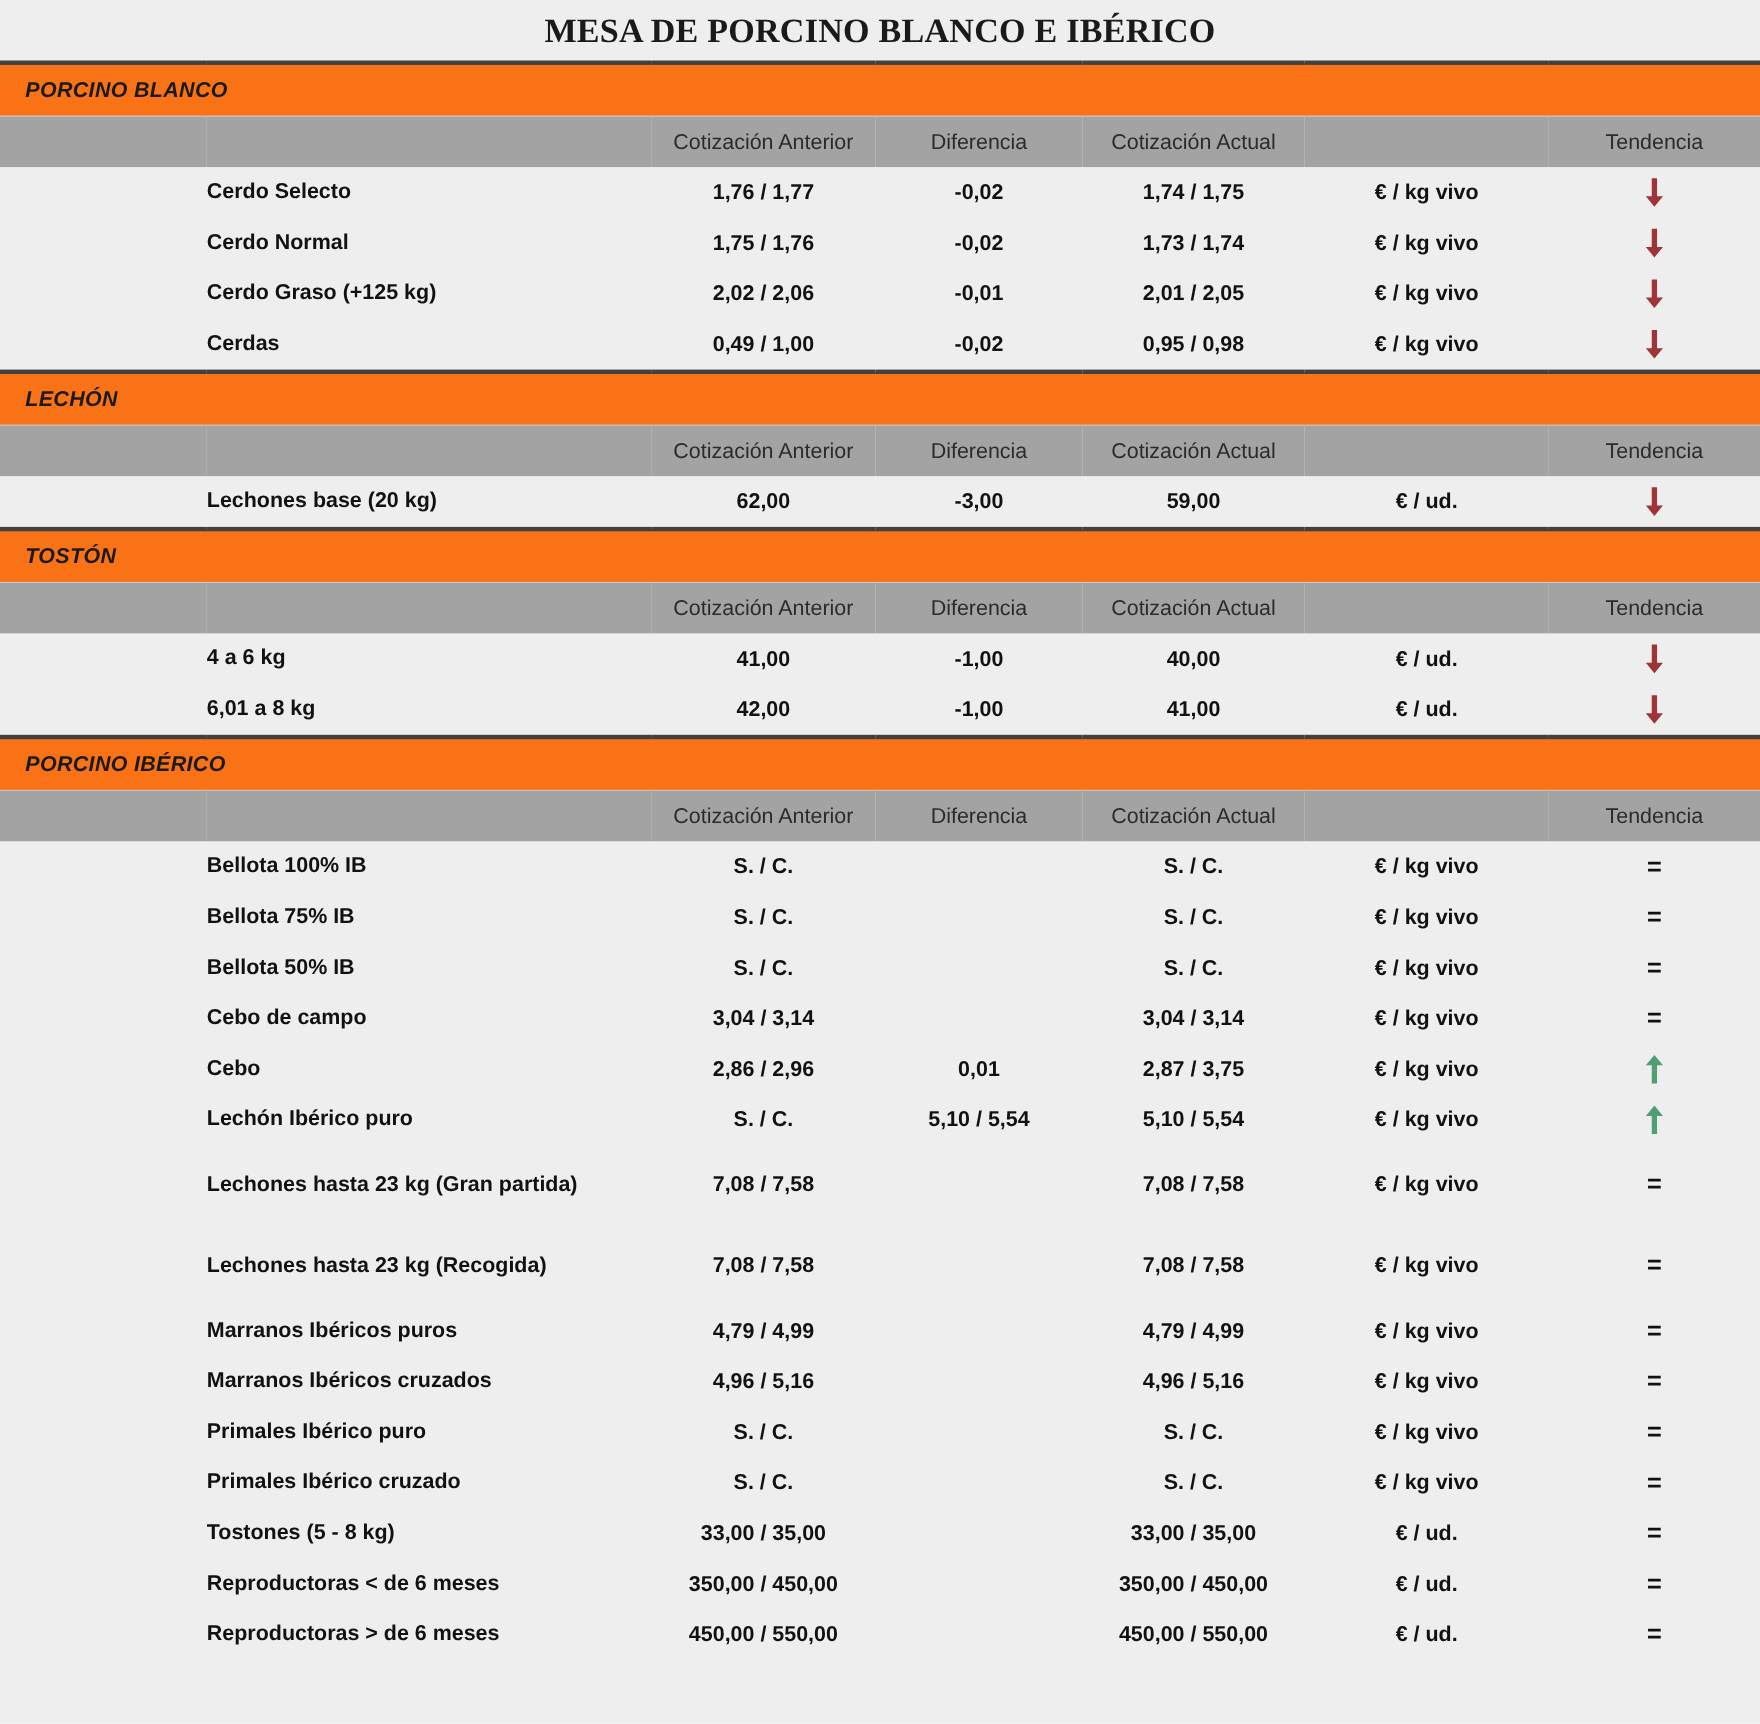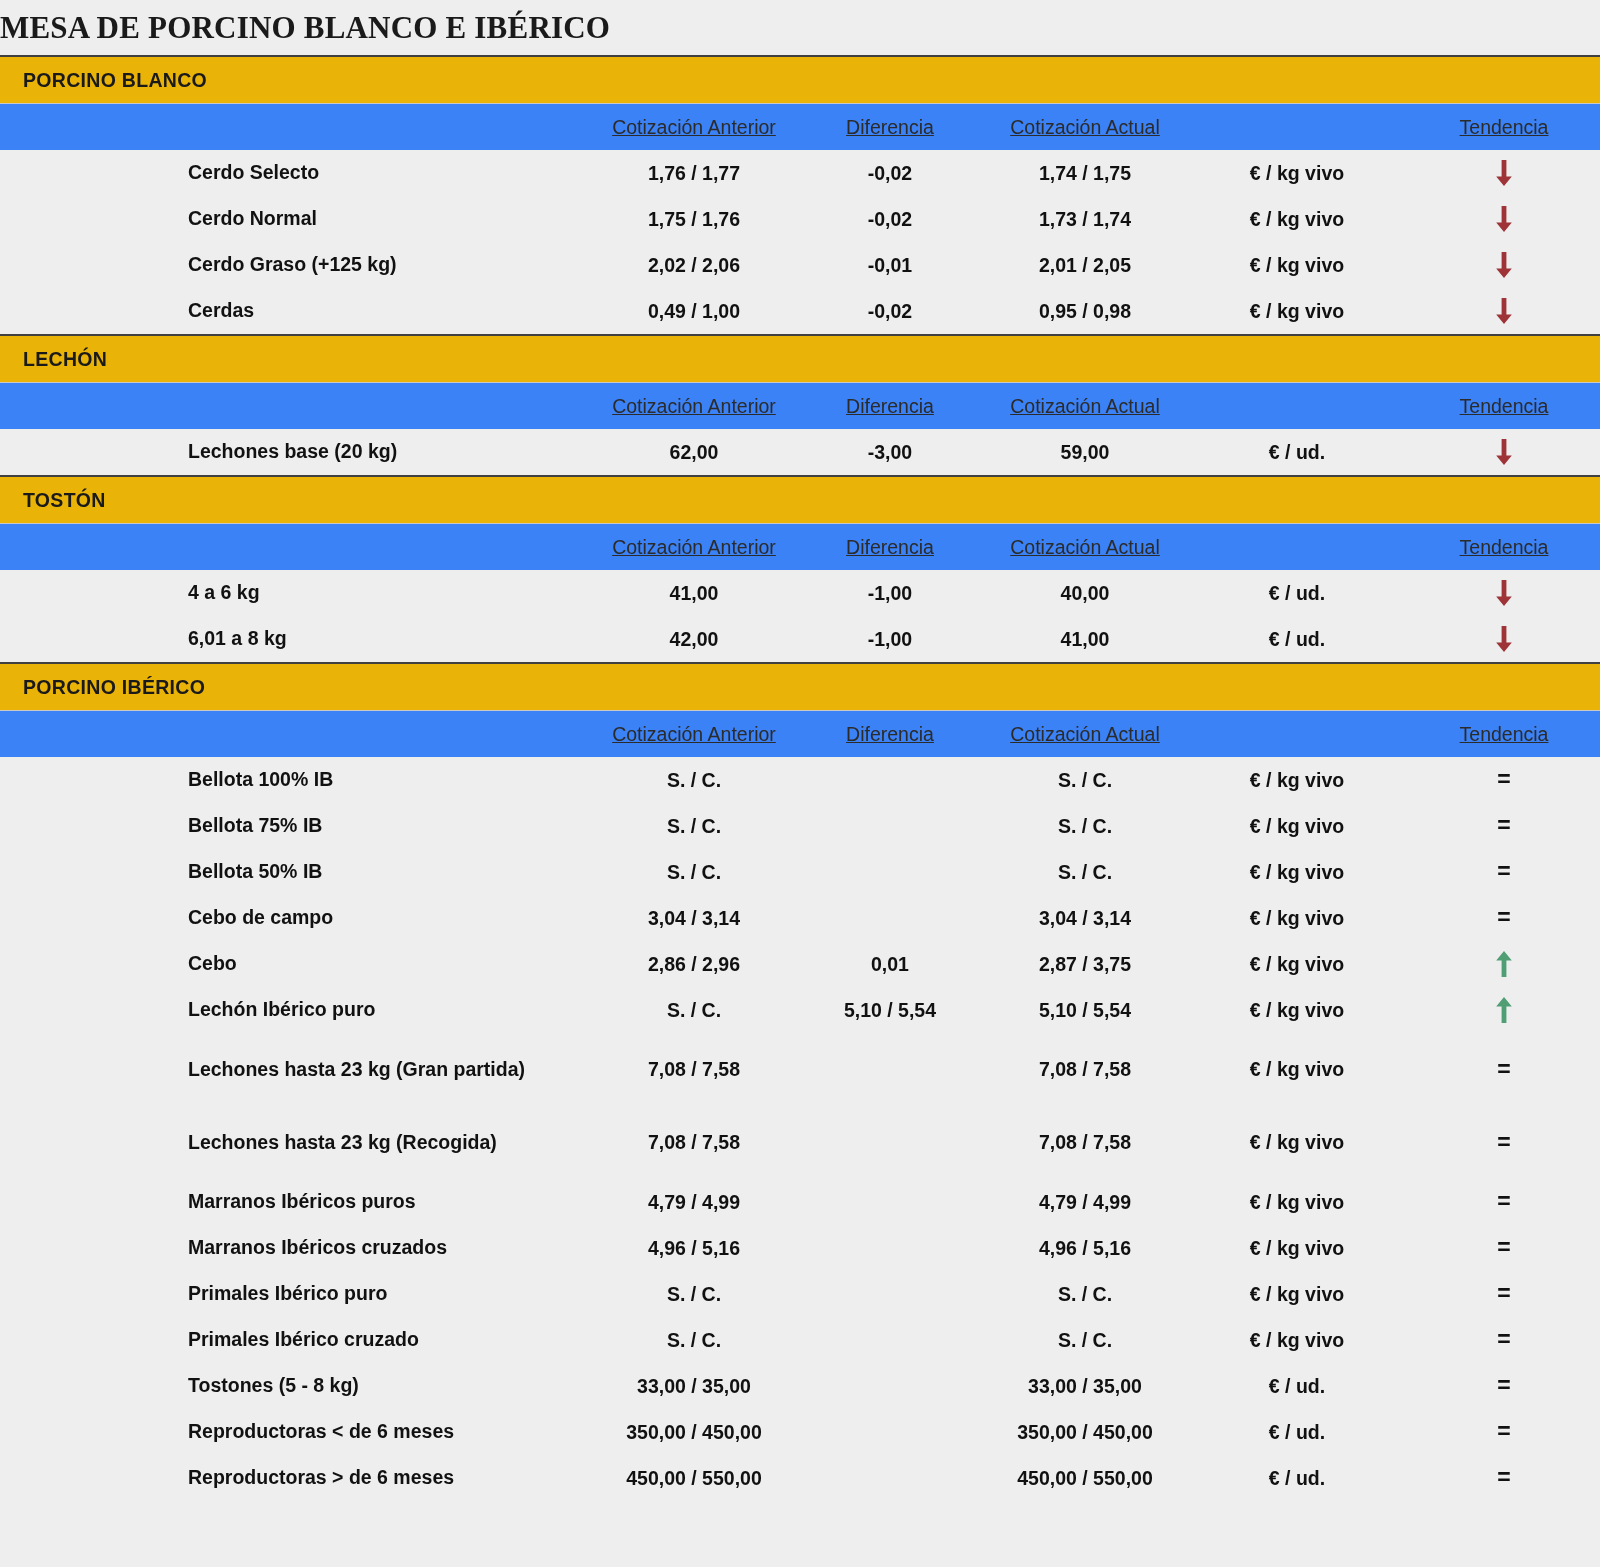--- a/index.html
+++ b/index.html
@@ -25,7 +25,7 @@
     background: #eeeeee;
     display: flex;
     align-items: center;
-    justify-content: flex-start;
+    justify-content: center;
   }
   .title-bar .title {
     font-family: "Liberation Serif", serif;

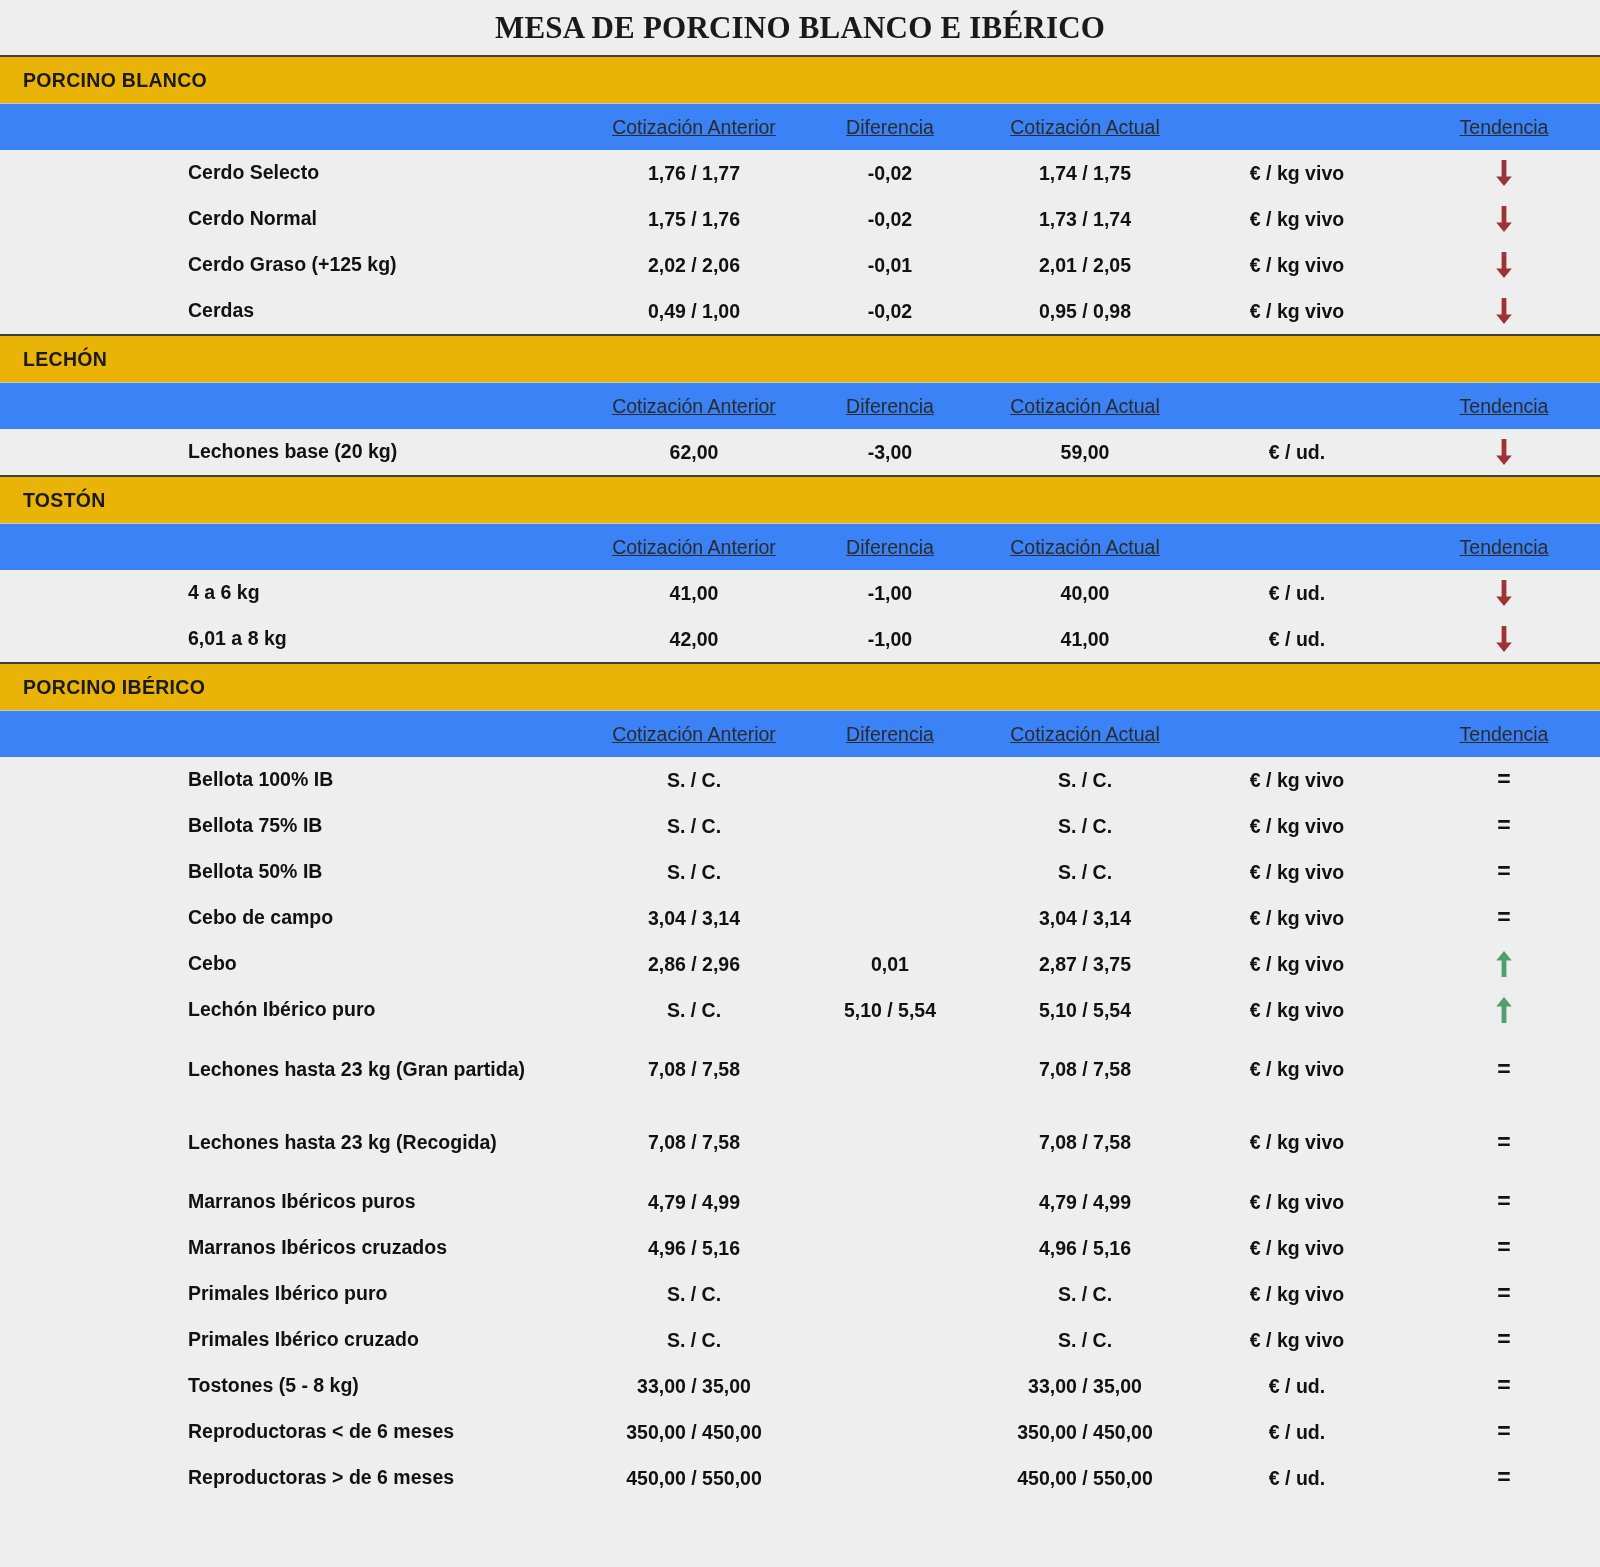--- a/index.html
+++ b/index.html
@@ -51,12 +51,13 @@
   col.c-ten    { width: 192px; }
 
   tr.section-row > td {
-    background: #eab308;
-    border-top: 2px solid #404040;
+    background: #f97316;
+    border-top: 4px solid #404040;
     border-bottom: 1px solid #c9c9c9;
     padding: 0;
     height: 46px;
     vertical-align: middle;
+    font-style: italic;
   }
   .section-label {
     font-size: 19.5px;

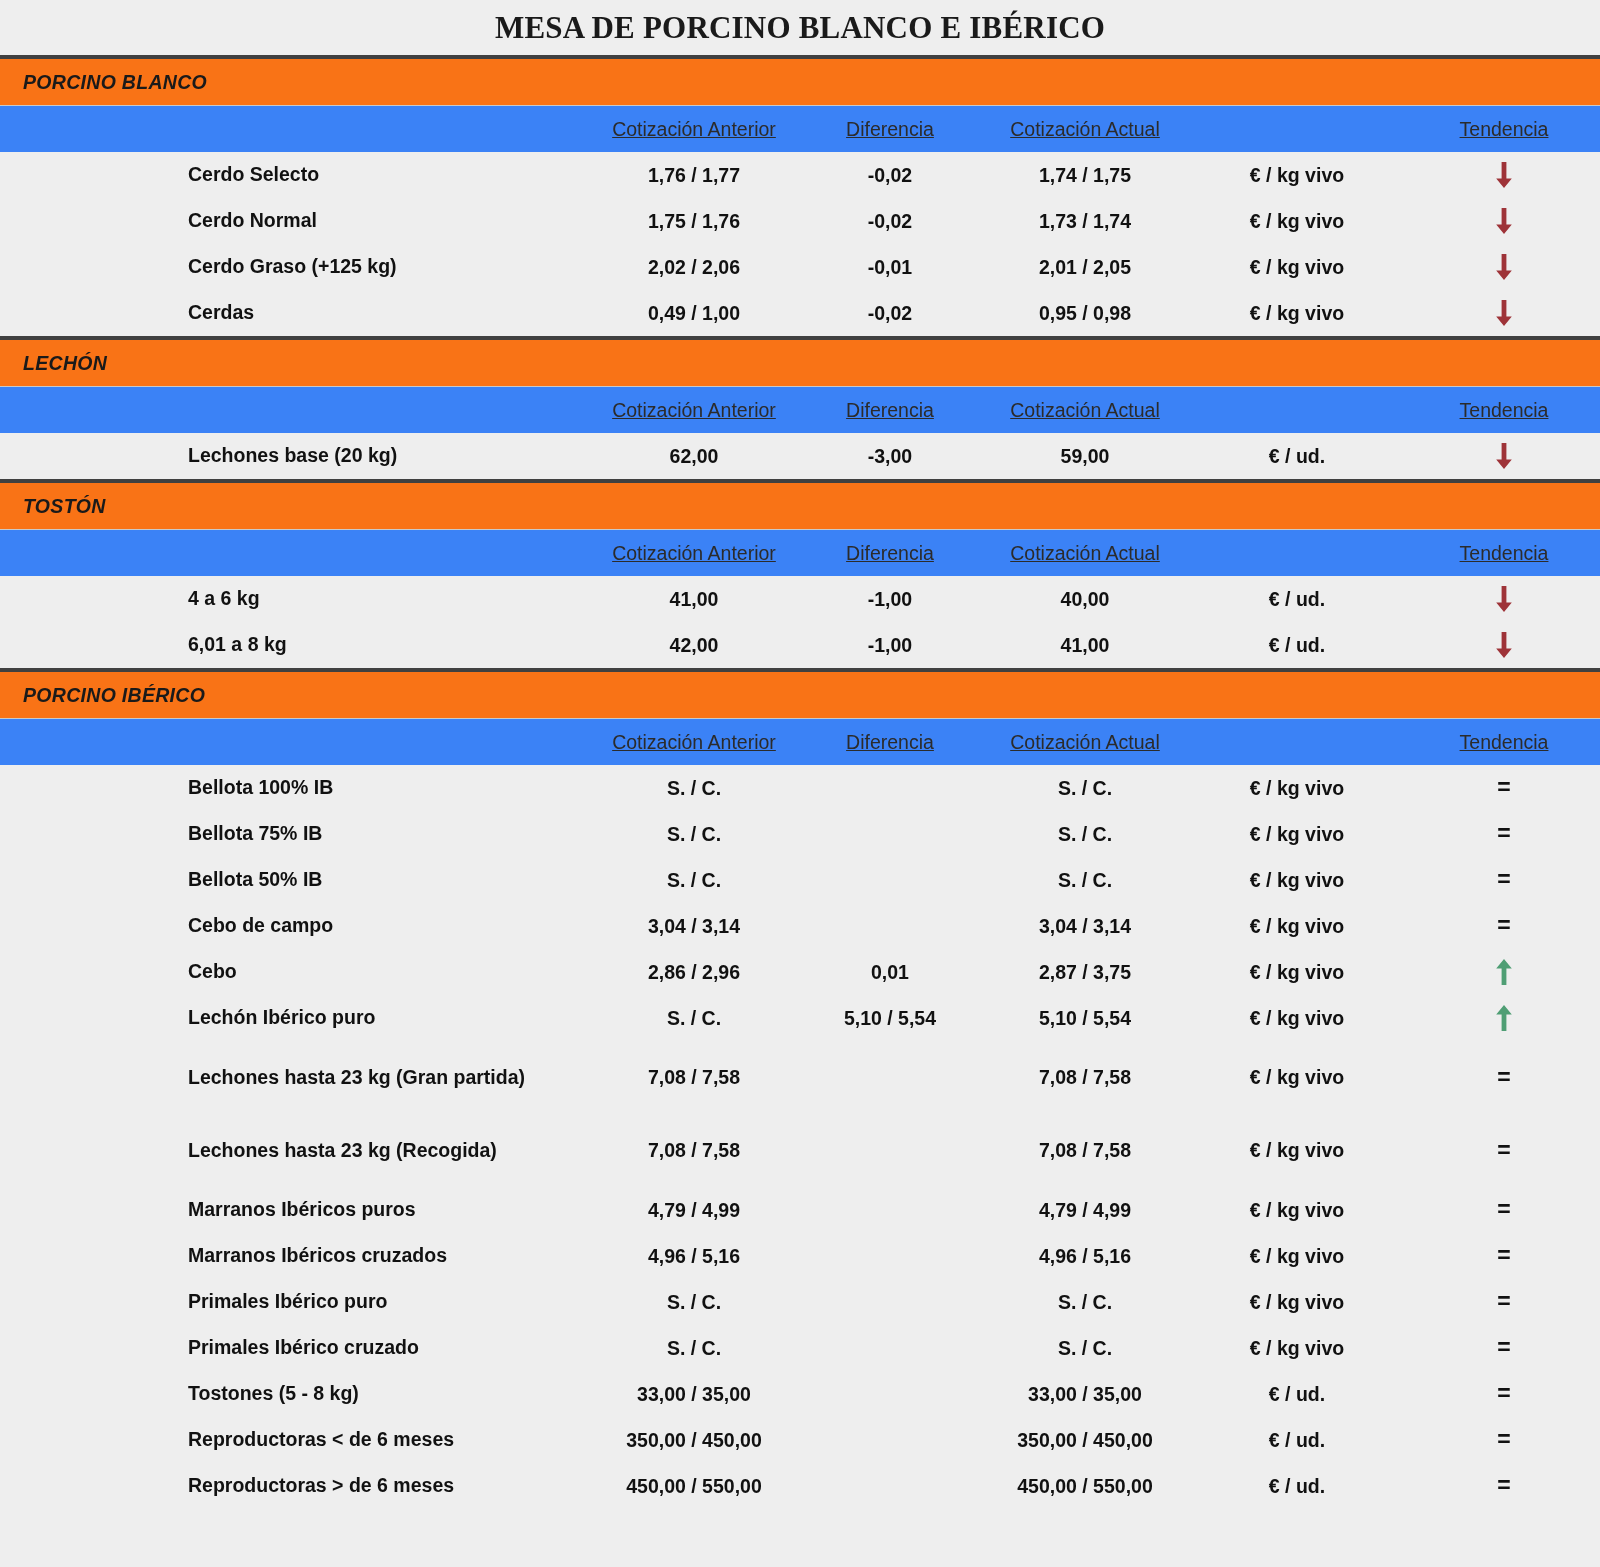--- a/index.html
+++ b/index.html
@@ -69,7 +69,7 @@
   }
 
   tr.head-row > td {
-    background: #3b82f6;
+    background: #a3a3a3;
     padding: 0;
     height: 46px;
     vertical-align: middle;
@@ -77,7 +77,6 @@
     color: #2b2b2b;
     text-align: center;
     white-space: nowrap;
-    text-decoration: underline;
   }
   tr.head-row > td.h-ten { text-align: center; }
 

